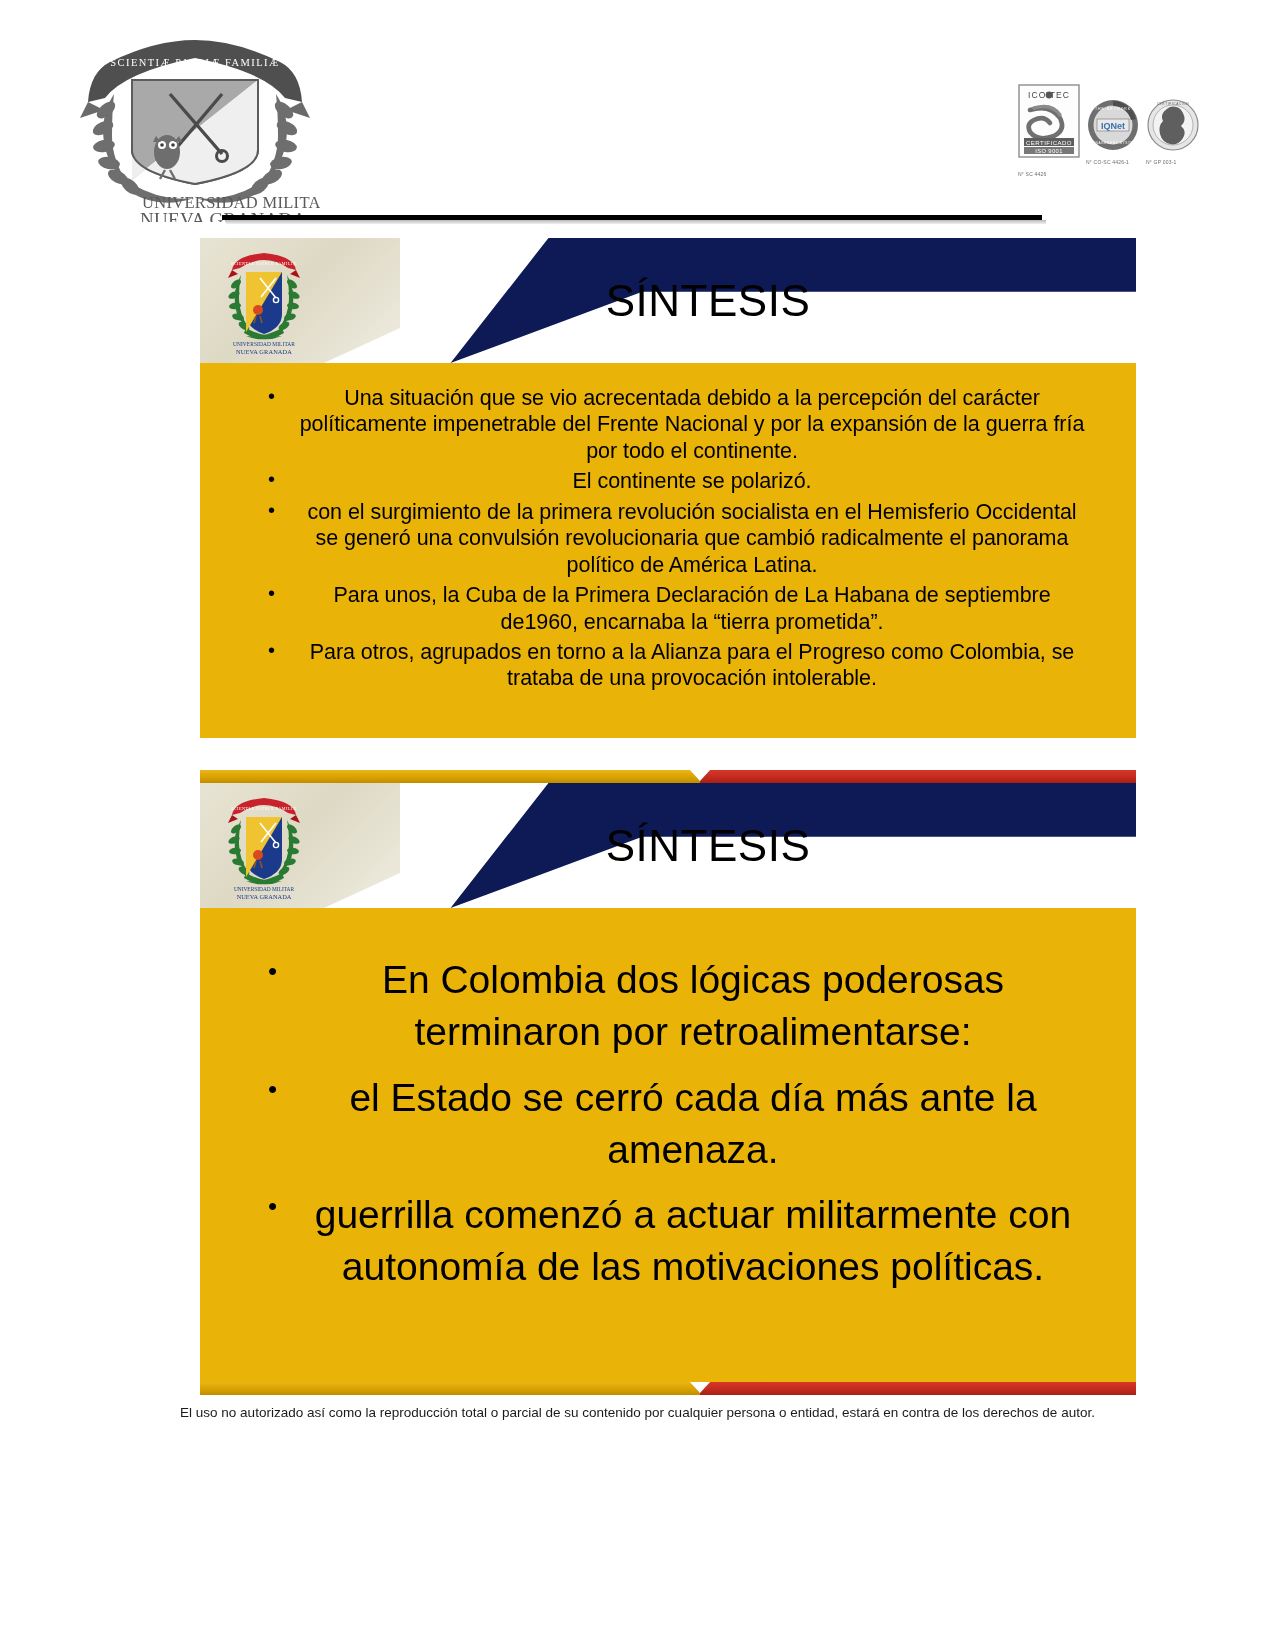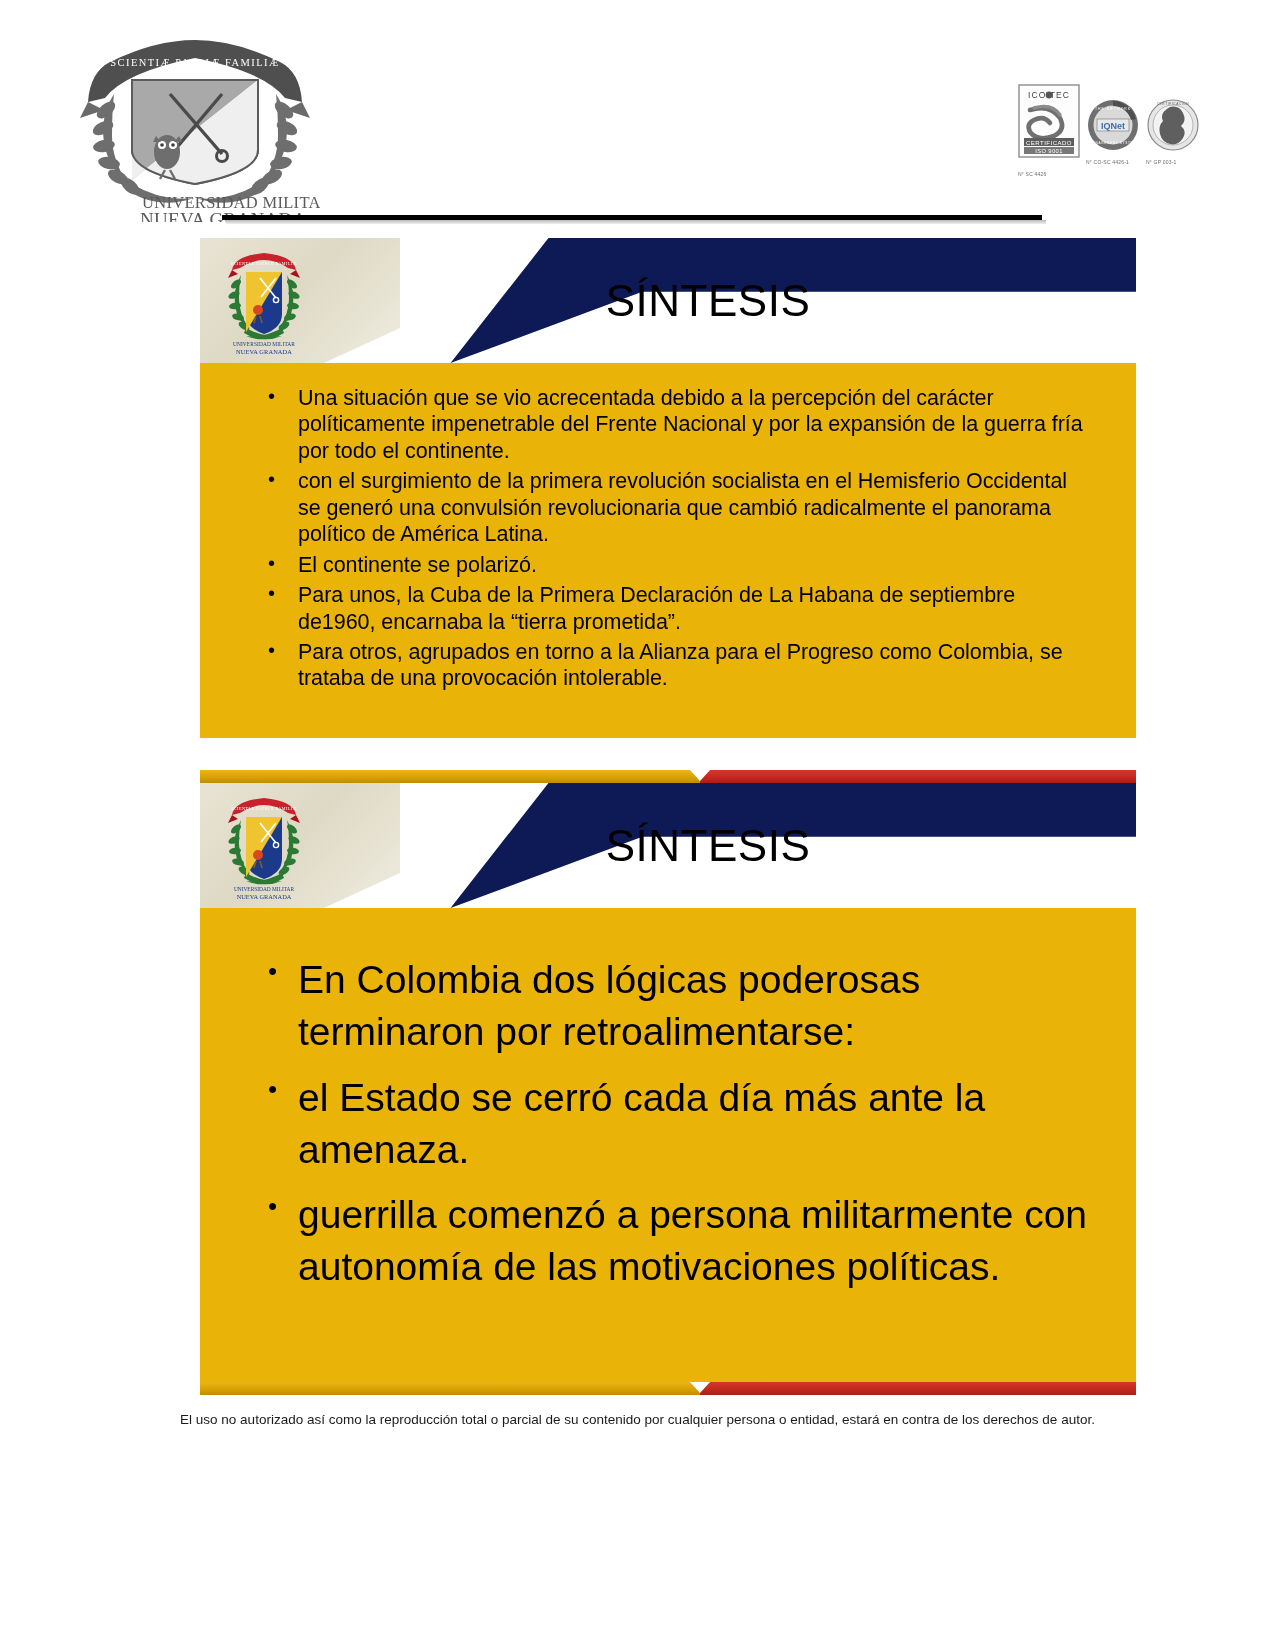--- a/index.html
+++ b/index.html
@@ -144,6 +144,7 @@
 
   ul.bullets {
     list-style: none;
+    text-align: center;
   }
   ul.bullets > li {
     position: relative;

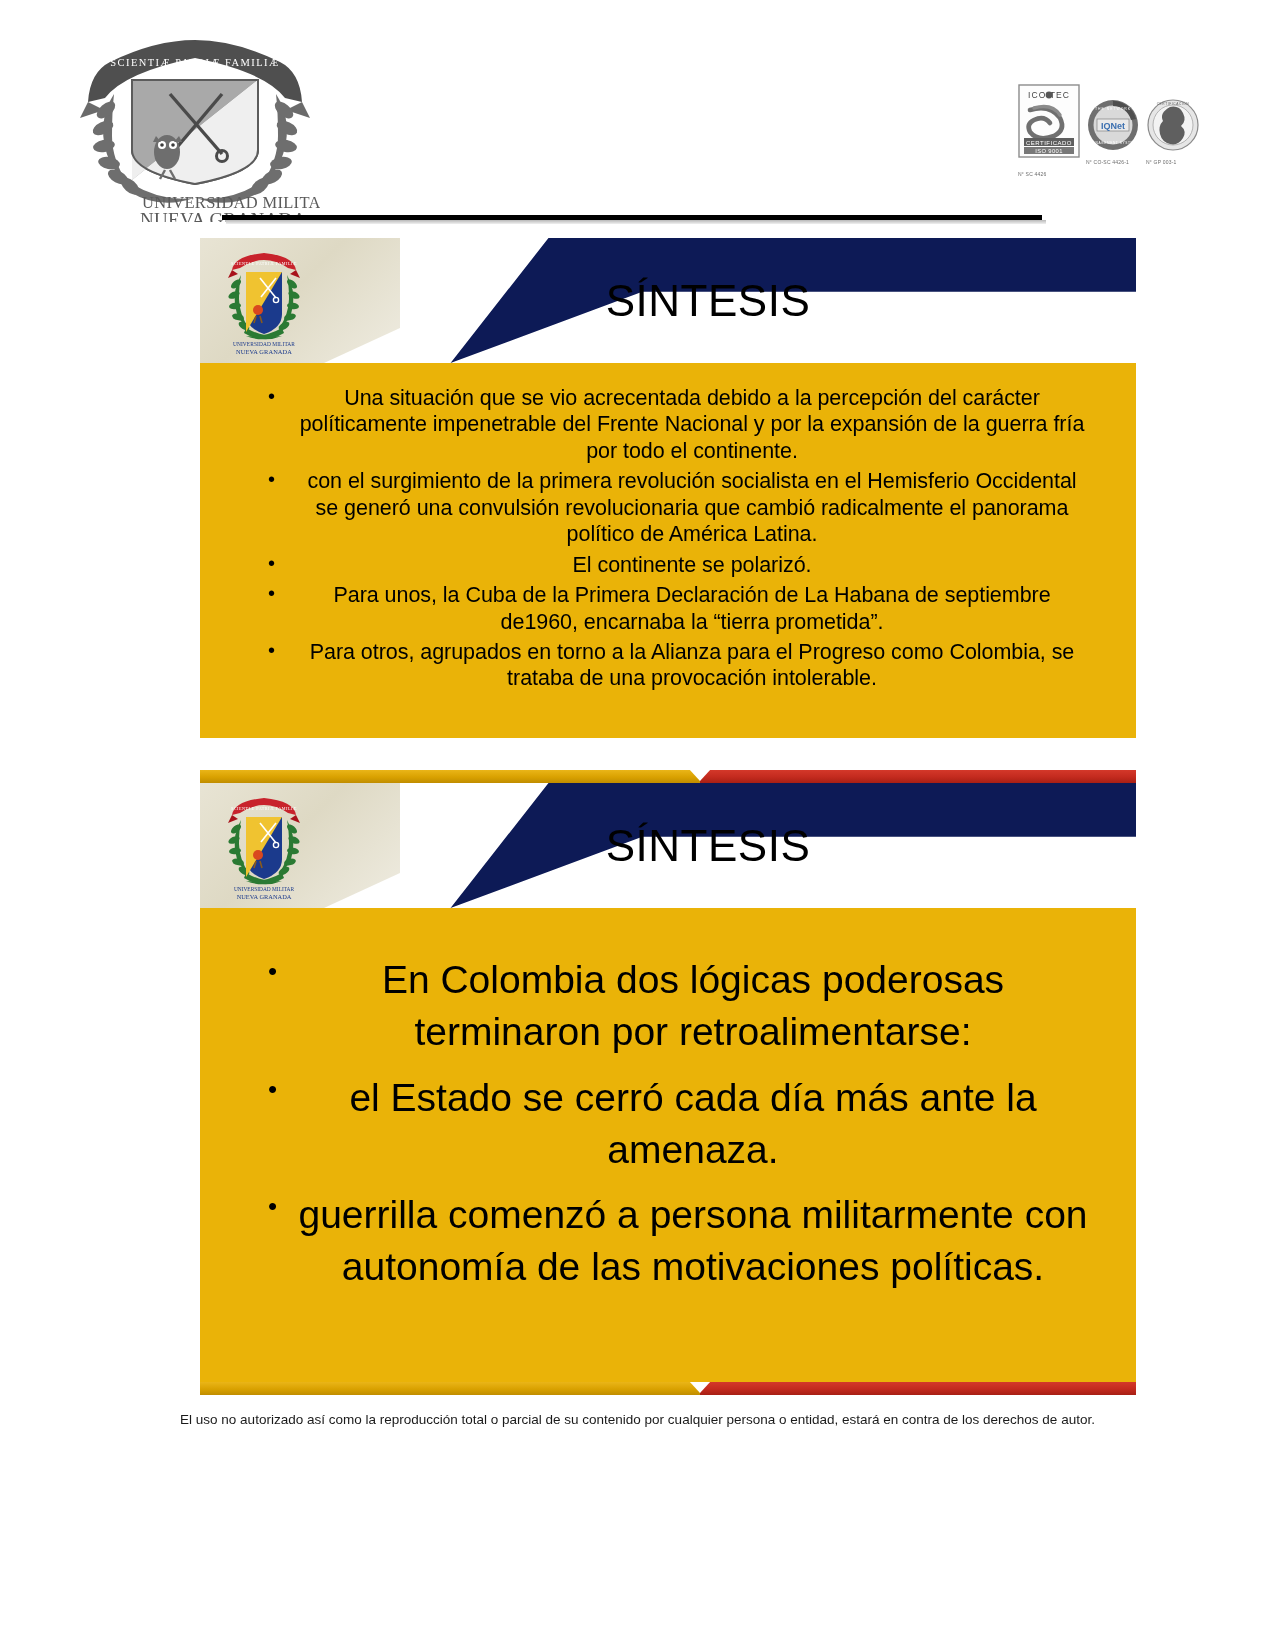--- a/index.html
+++ b/index.html
@@ -381,8 +381,8 @@
   <div class="slide-body">
     <ul class="bullets">
       <li>Una situación que se vio acrecentada debido a la percepción del carácter políticamente impenetrable del Frente Nacional y por la expansión de la guerra fría por todo el continente.</li>
+      <li>El continente se polarizó.</li>
       <li>con el surgimiento de la primera revolución socialista en el Hemisferio Occidental se generó una convulsión revolucionaria que cambió radicalmente el panorama político de América Latina.</li>
-      <li>El continente se polarizó.</li>
       <li>Para unos, la Cuba de la Primera Declaración de La Habana de septiembre de1960, encarnaba la “tierra prometida”.</li>
       <li>Para otros, agrupados en torno a la Alianza para el Progreso como Colombia, se trataba de una provocación intolerable.</li>
     </ul>

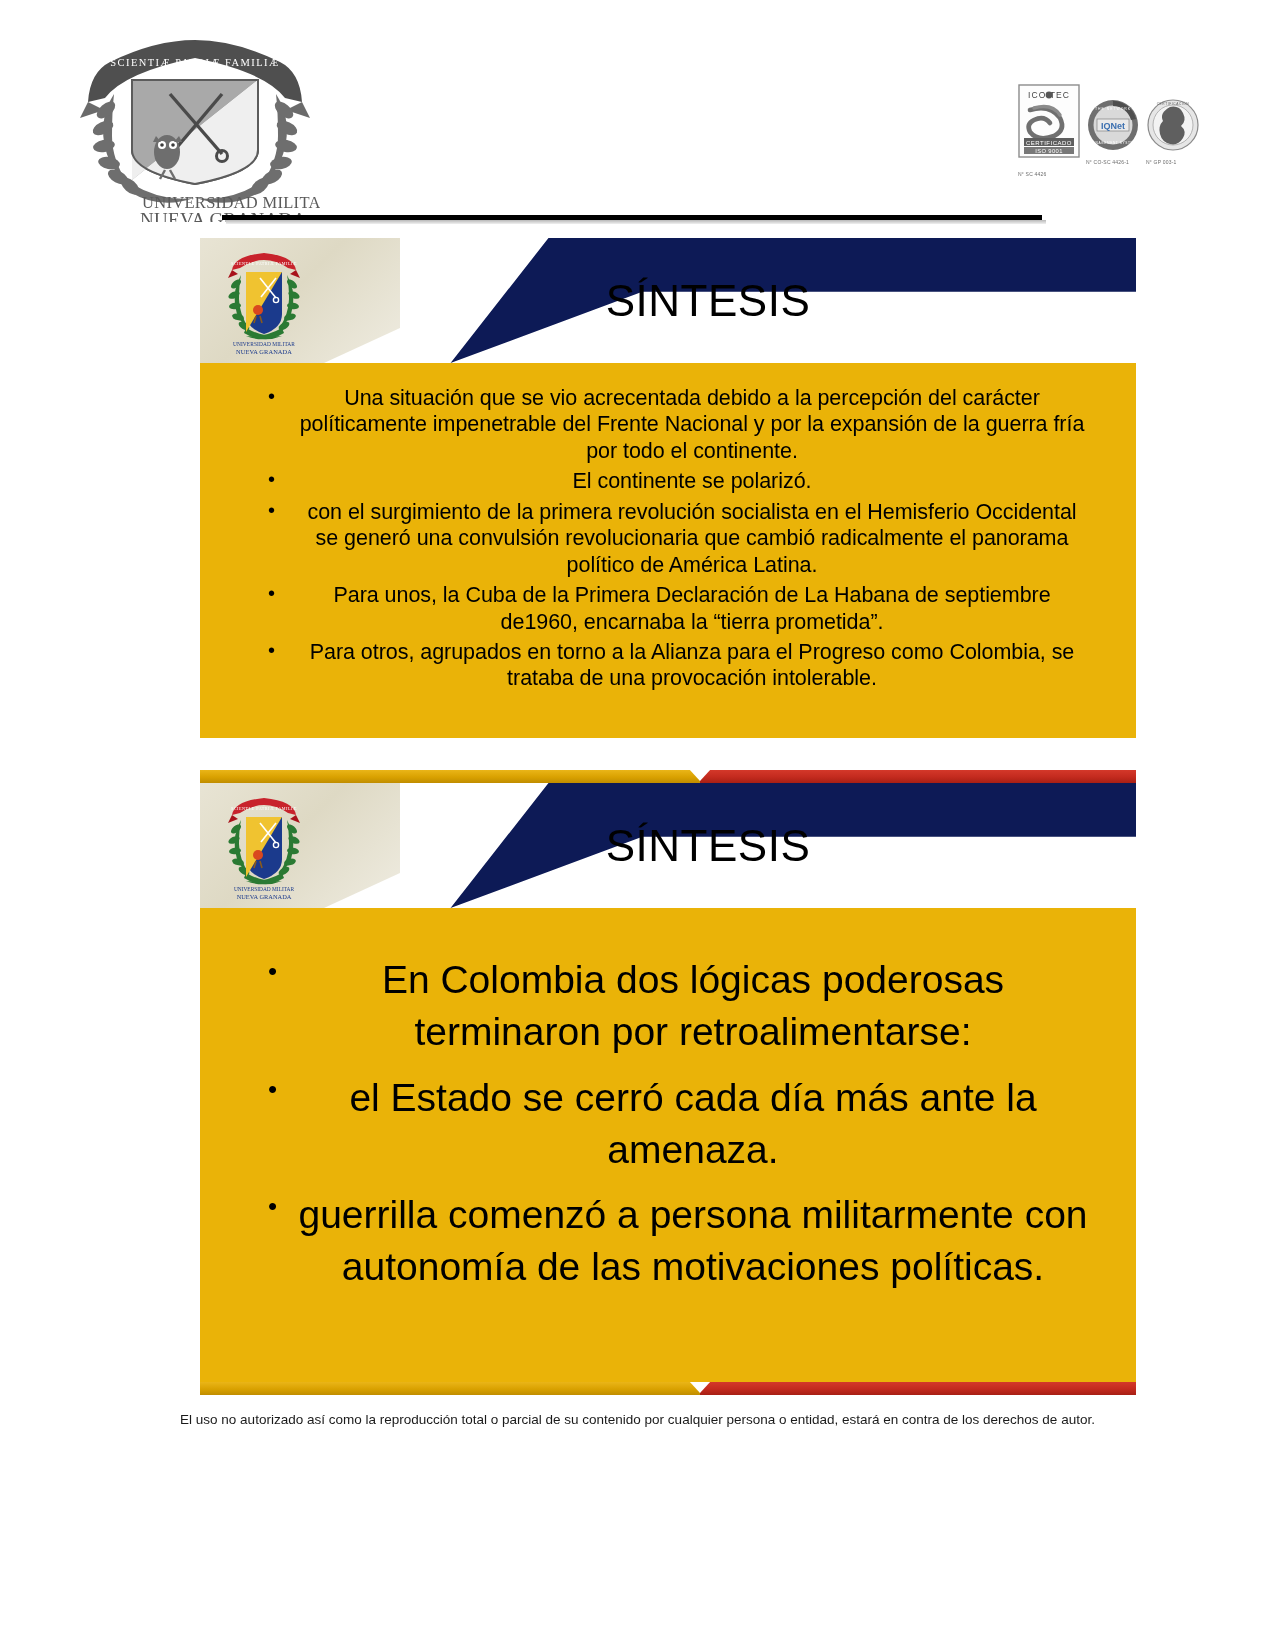--- a/index.html
+++ b/index.html
@@ -446,7 +446,7 @@
     <ul class="bullets">
       <li>En Colombia dos lógicas poderosas terminaron por retroalimentarse:</li>
       <li>el Estado se cerró cada día más ante la amenaza.</li>
-      <li>guerrilla comenzó a persona militarmente con autonomía de las motivaciones políticas.</li>
+      <li>guerrilla comenzó a actuar militarmente con autonomía de las motivaciones políticas.</li>
     </ul>
   </div>
 

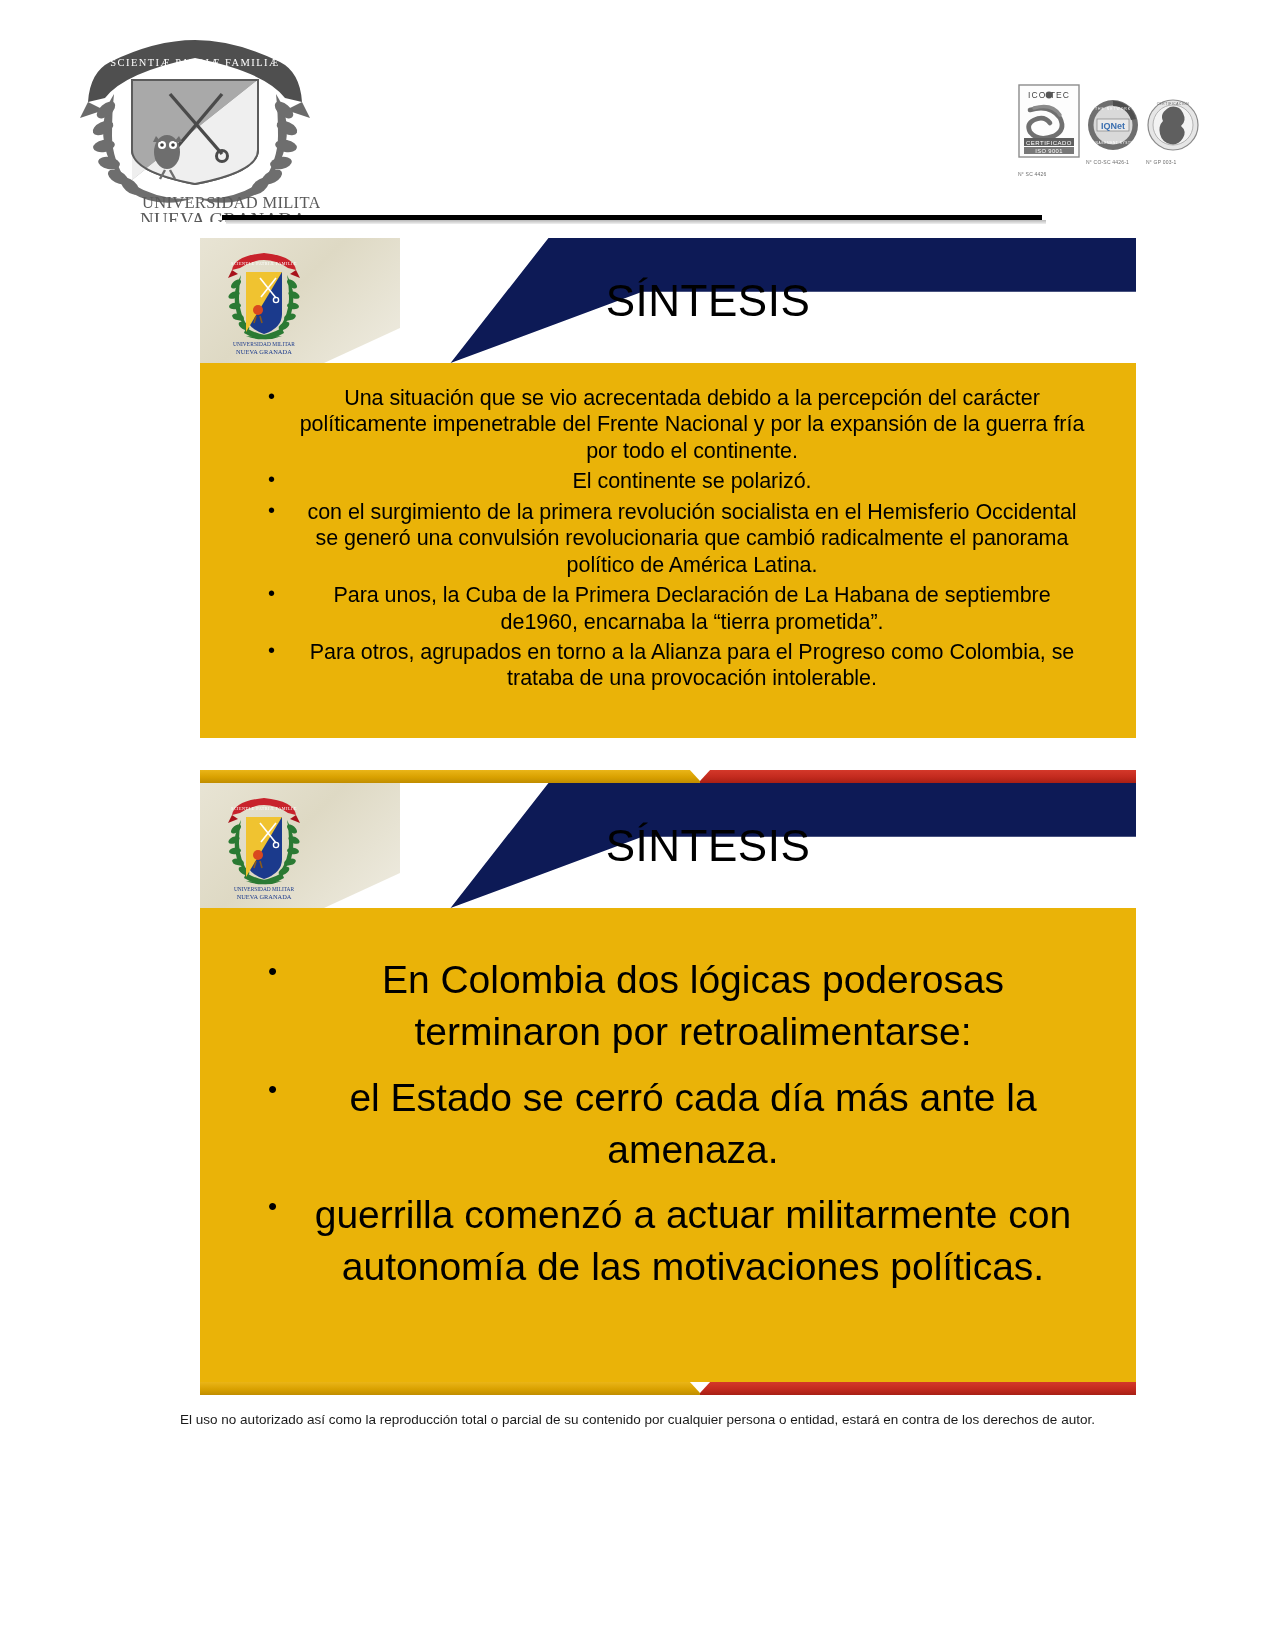--- a/index.html
+++ b/index.html
@@ -195,7 +195,7 @@
     color: #1a1a1a;
     line-height: 1.45;
     width: 930px;
-    margin: 12px auto;
+    margin: 5px auto;
   }
   .footer-page {
     margin-top: 16px;

